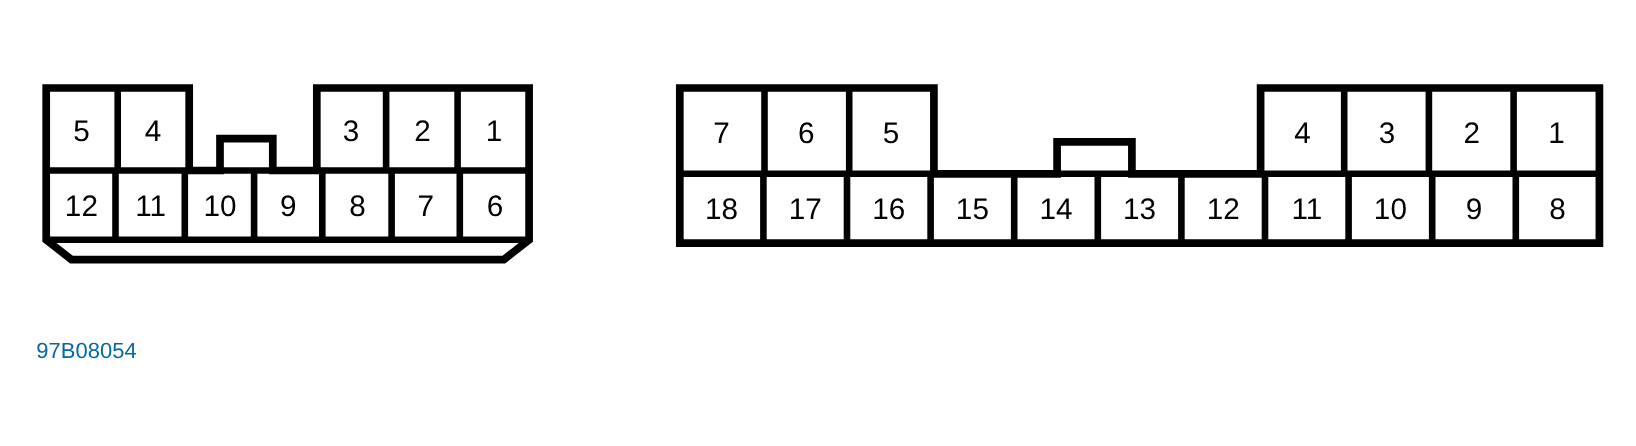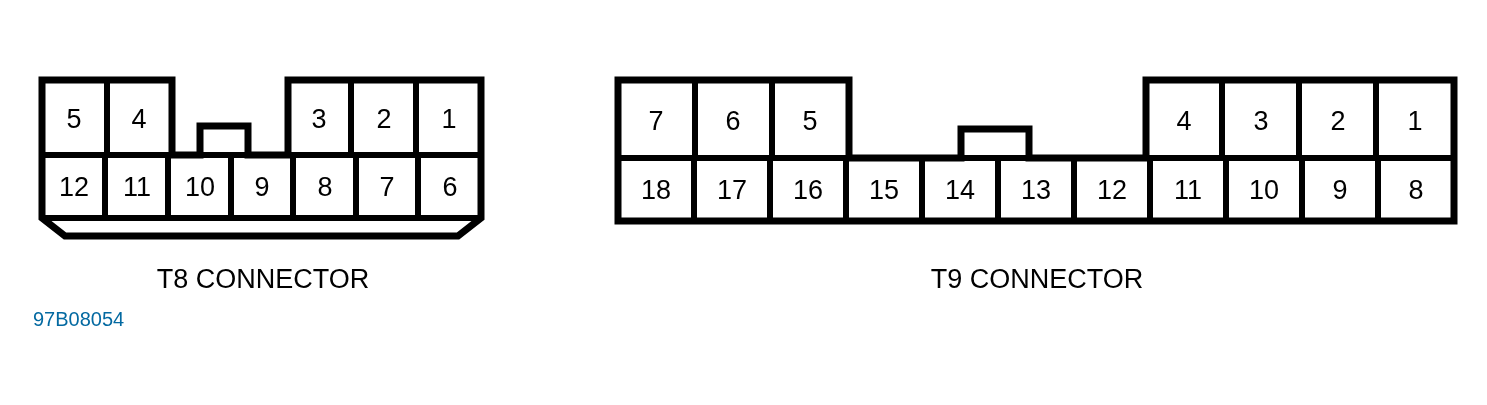--- a/index.html
+++ b/index.html
@@ -119,7 +119,6 @@
     </svg>
   </div>
 
-  <div class="caption-text" style="left:28px; top:264px; width:470px;">T8 CONNECTOR</div>
 
   <div style="position:absolute; left:604px; top:66px;">
     <svg class="connector-svg" width="866" height="172" viewBox="0 0 866 172">

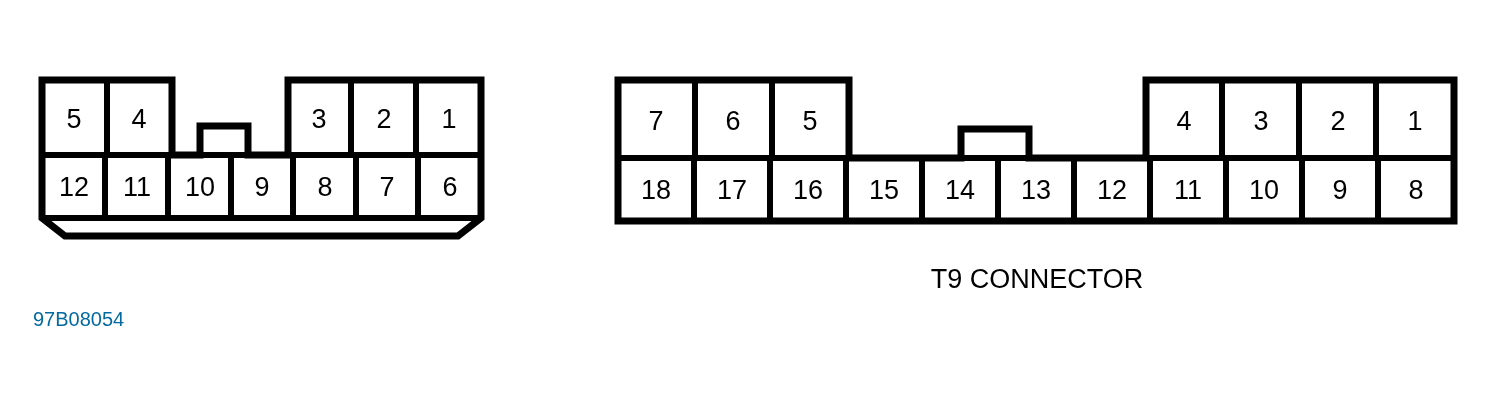--- a/index.html
+++ b/index.html
@@ -182,7 +182,6 @@
     </svg>
   </div>
 
-  <div class="caption-text" style="left:604px; top:264px; width:866px;">T9 CONNECTOR</div>
 
   <div class="figure-id" style="left:33px; top:308px;">97B08054</div>
 

